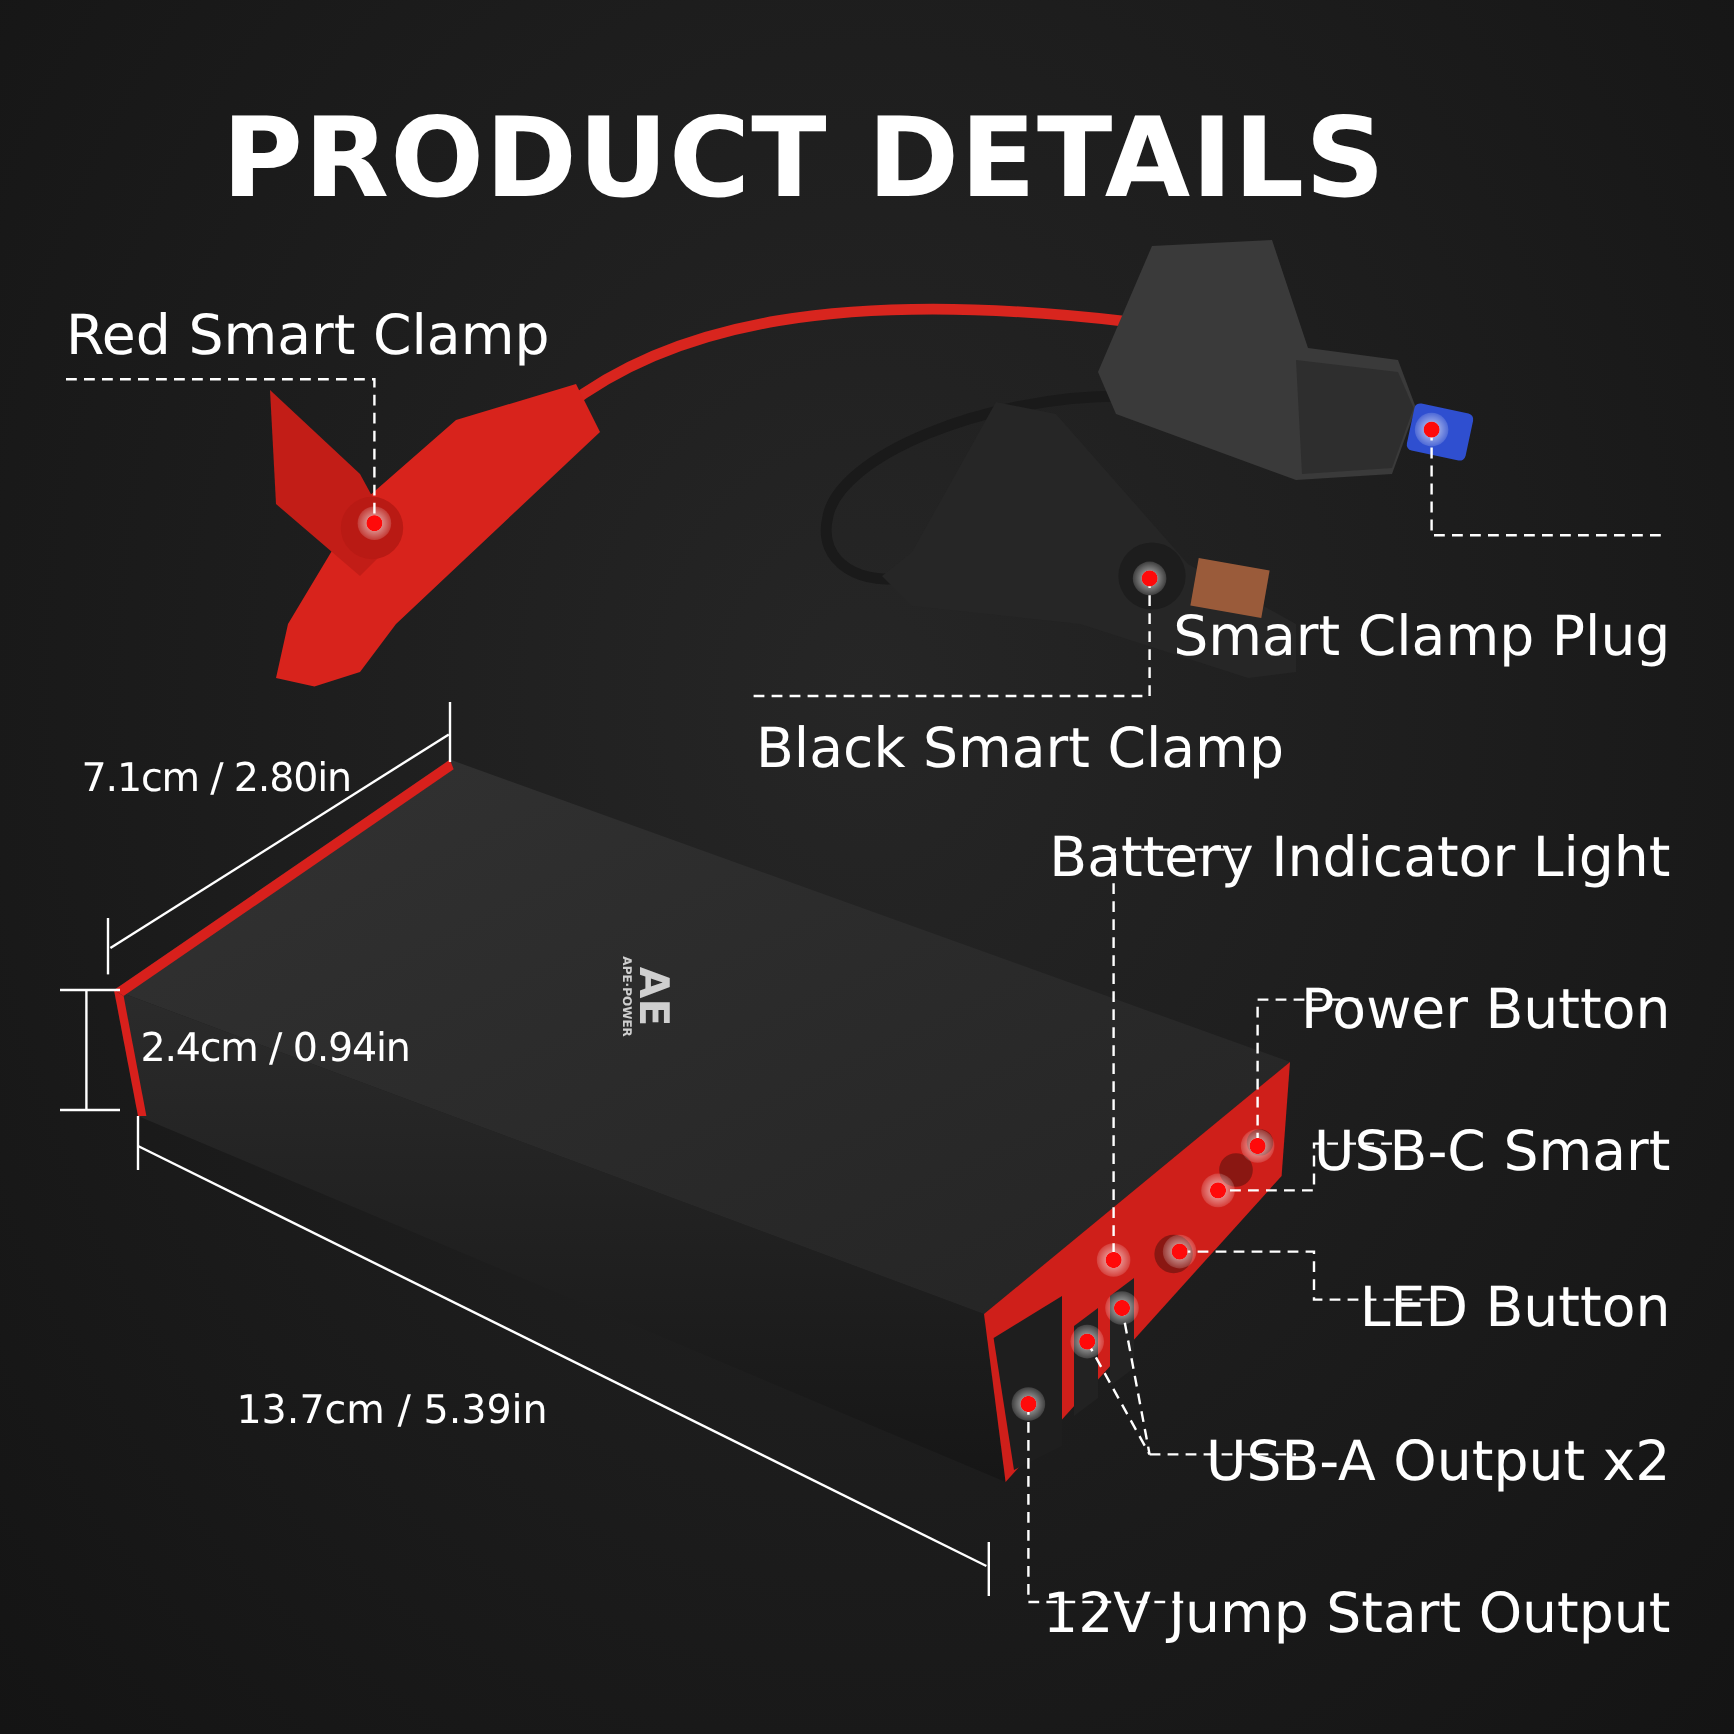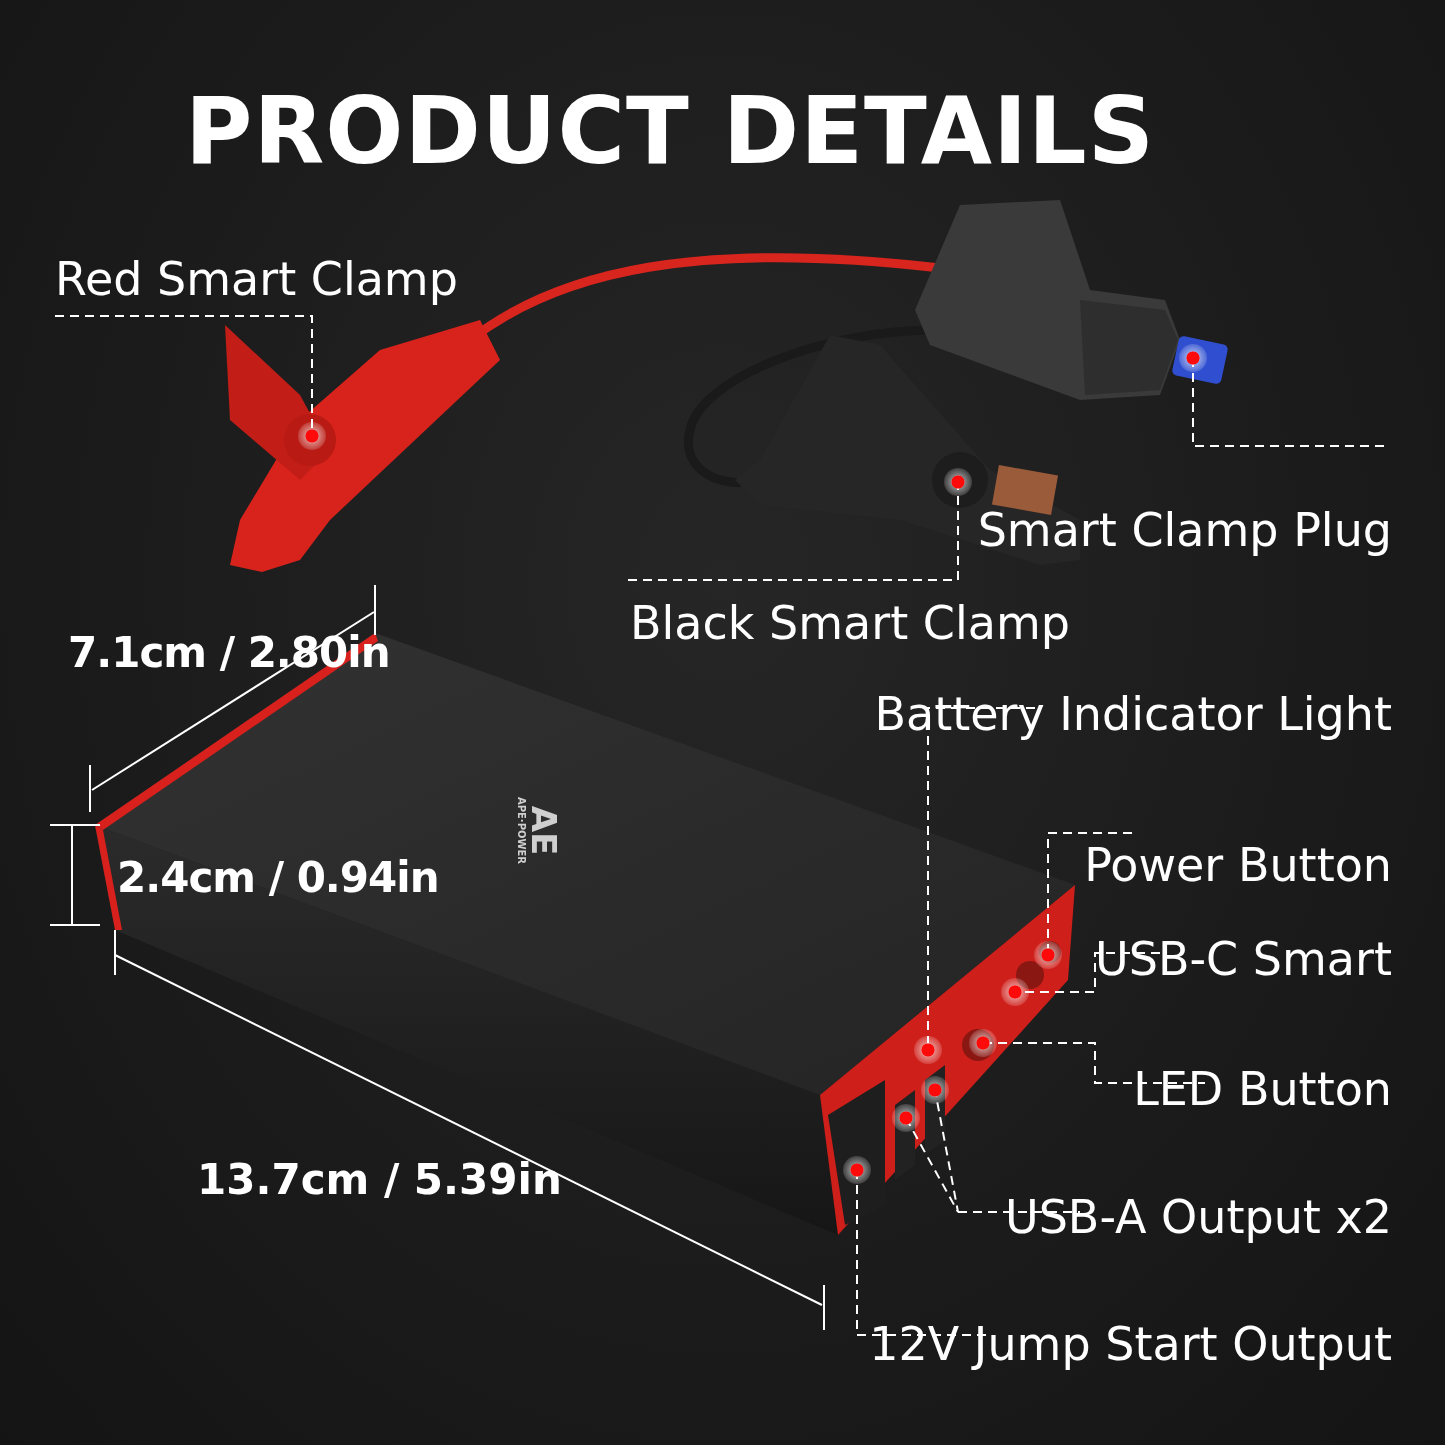--- a/index.html
+++ b/index.html
@@ -9,7 +9,7 @@
   .title{position:absolute;left:0;top:78px;width:1340px;text-align:center;
     font-family:"DejaVu Sans", sans-serif;font-weight:bold;font-size:92px;letter-spacing:1px;}
   .label{position:absolute;font-family:"DejaVu Sans", sans-serif;font-size:46px;color:#fff;white-space:nowrap;}
-  .dim{position:absolute;font-family:"DejaVu Sans", sans-serif;font-size:42px;color:#fff;white-space:nowrap;letter-spacing:-1px;font-weight:bold;}
+  .dim{position:absolute;font-family:"DejaVu Sans", sans-serif;font-size:33px;color:#fff;white-space:nowrap;letter-spacing:-1px;}
   svg.art{position:absolute;left:0;top:0;}
 </style>
 </head>

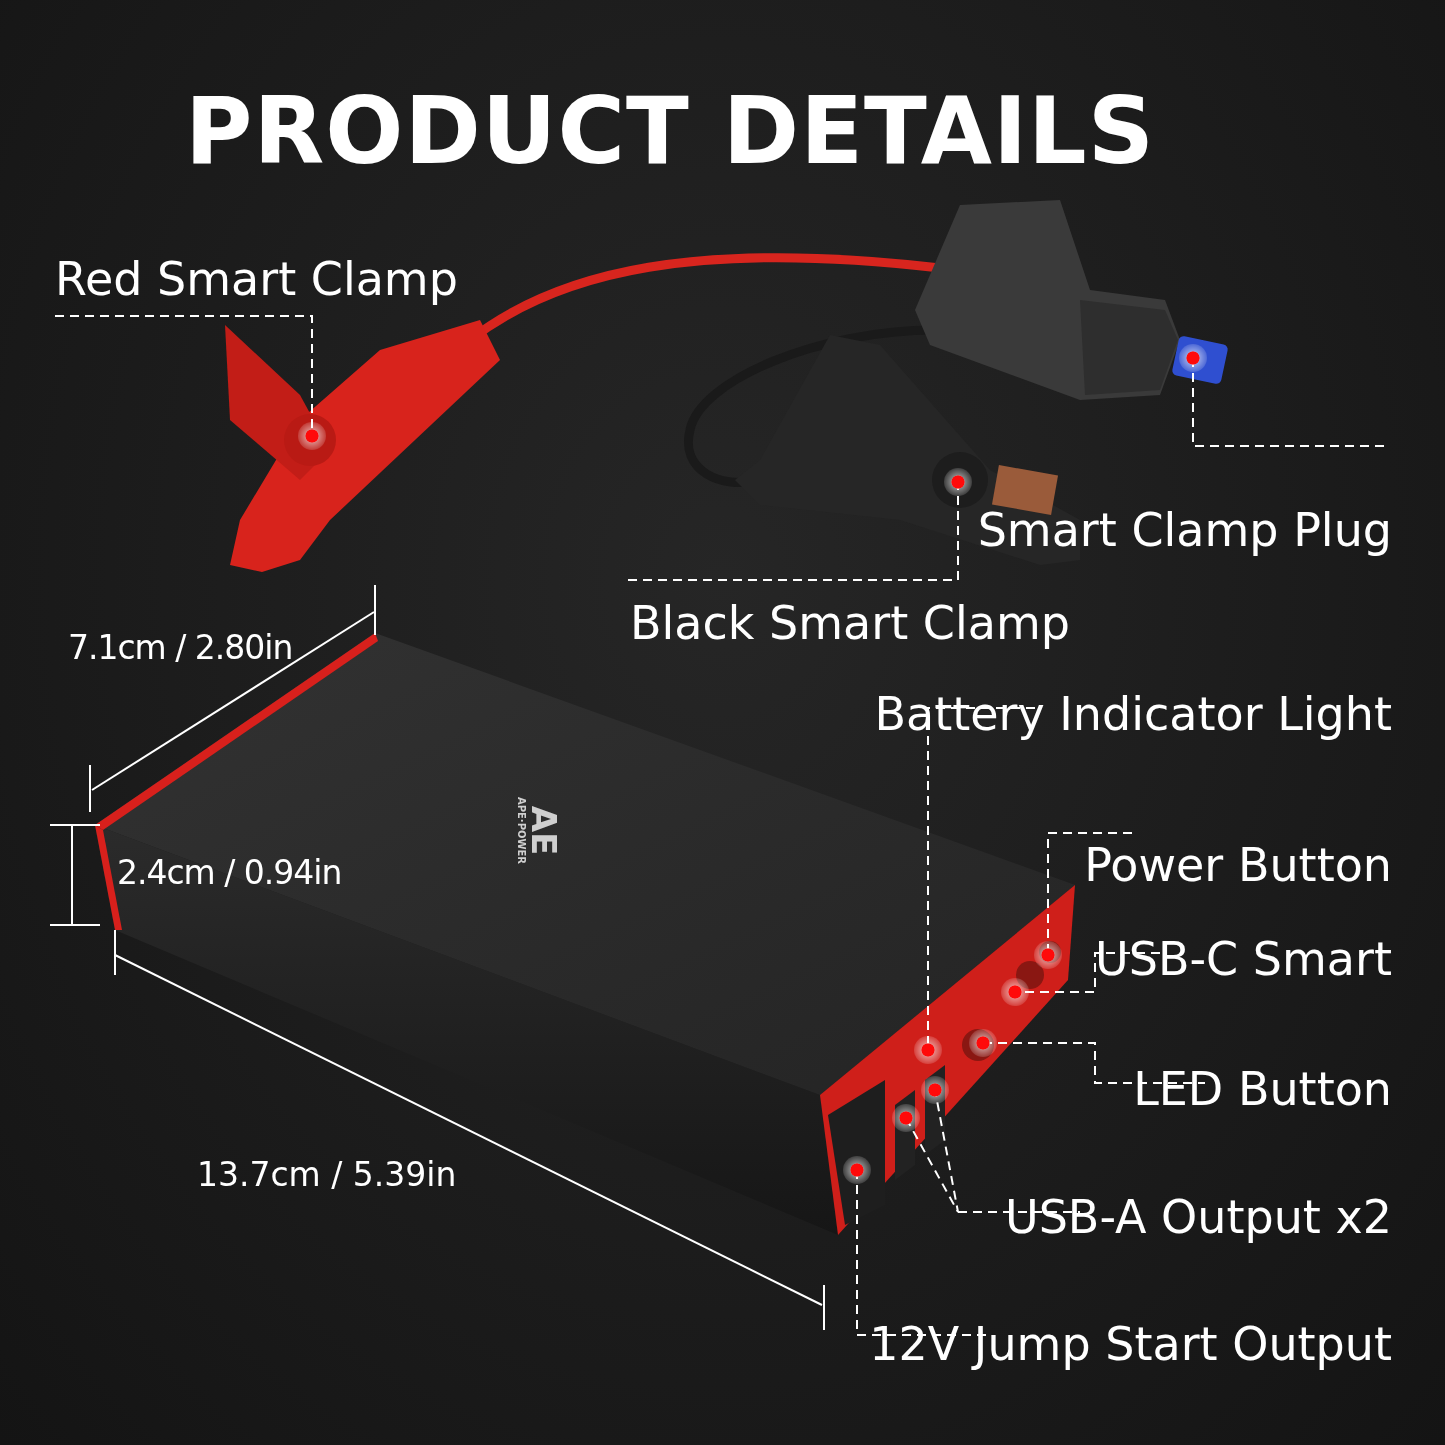--- a/index.html
+++ b/index.html
@@ -118,7 +118,7 @@
 <div class="label" style="right:53px;top:462px;margin-top:41px;">Smart Clamp Plug</div>
 <div class="label" style="left:630px;top:596px;">Black Smart Clamp</div>
 <div class="label" style="right:53px;top:687px;">Battery Indicator Light</div>
-<div class="label" style="right:53px;top:838px;">Power Button</div>
+<div class="label" style="right:53px;top:814px;">Power Button</div>
 <div class="label" style="right:53px;top:932px;">USB-C Smart</div>
 <div class="label" style="right:53px;top:1062px;">LED Button</div>
 <div class="label" style="right:53px;top:1190px;">USB-A Output x2</div>

